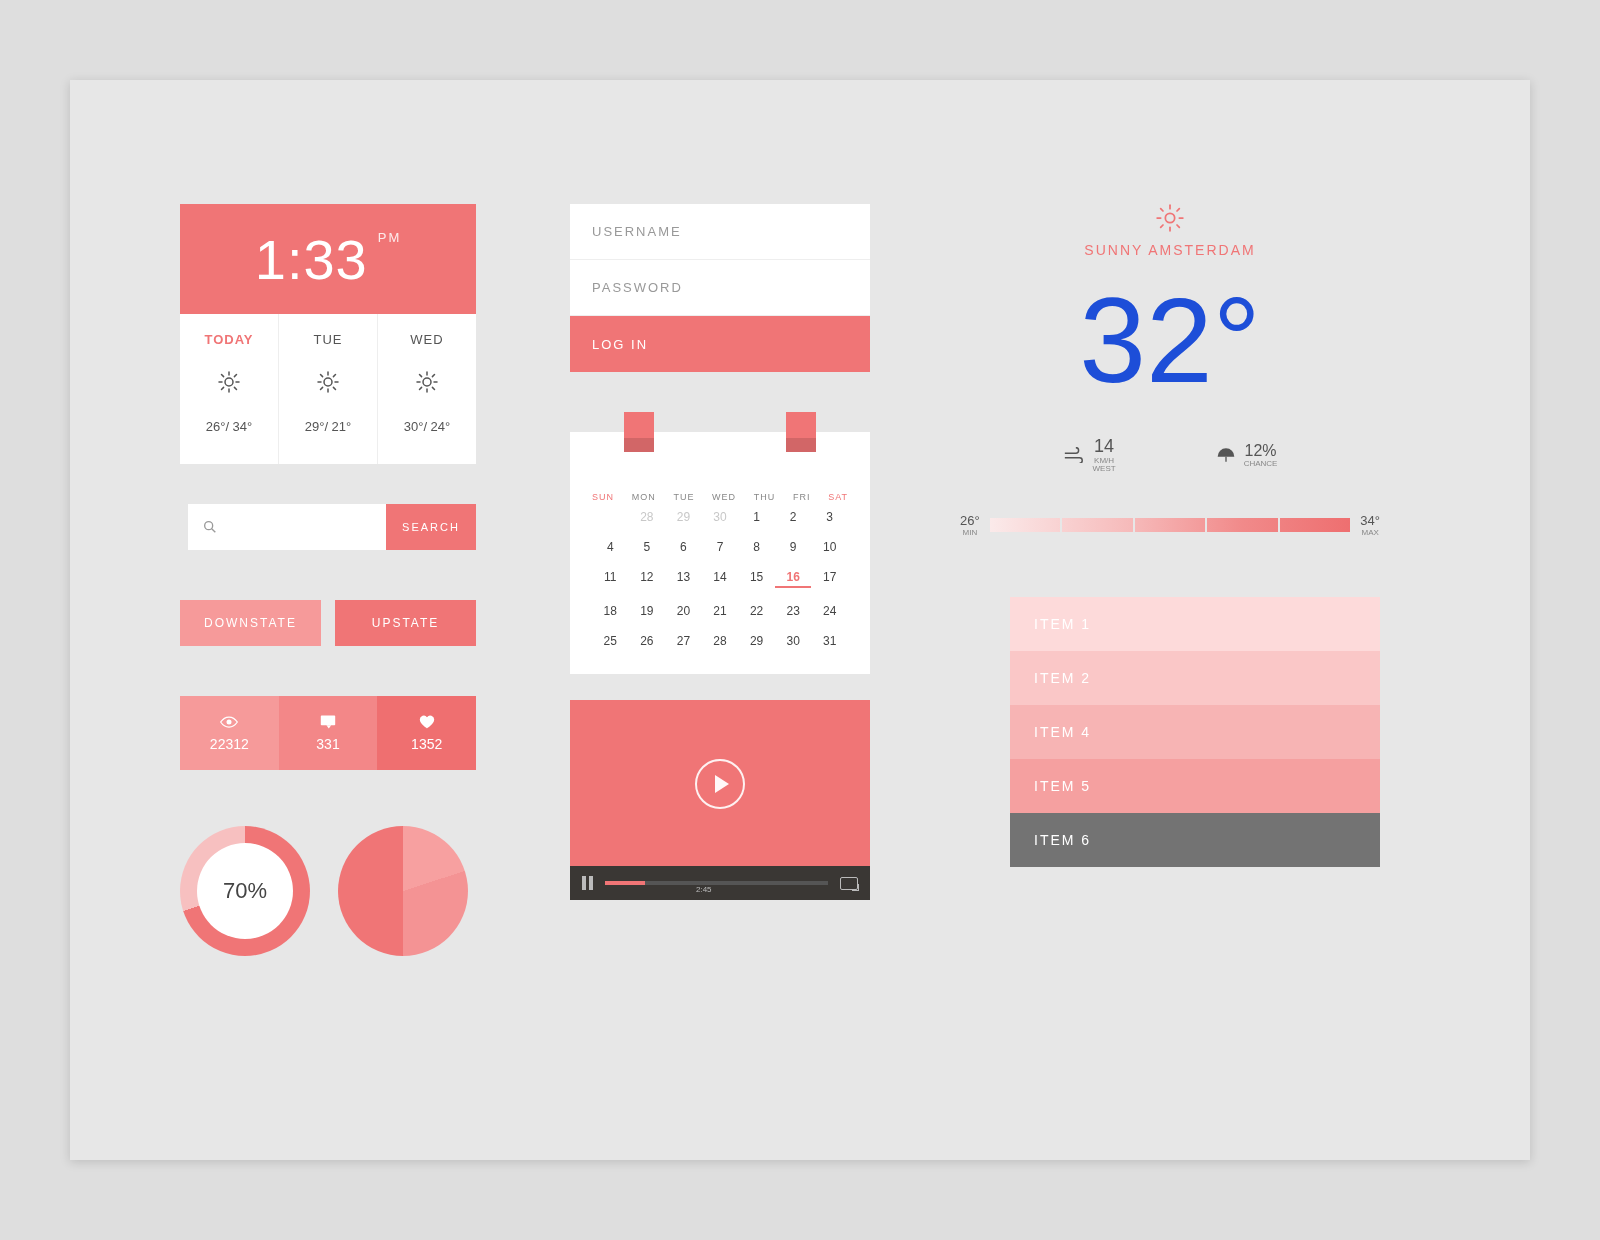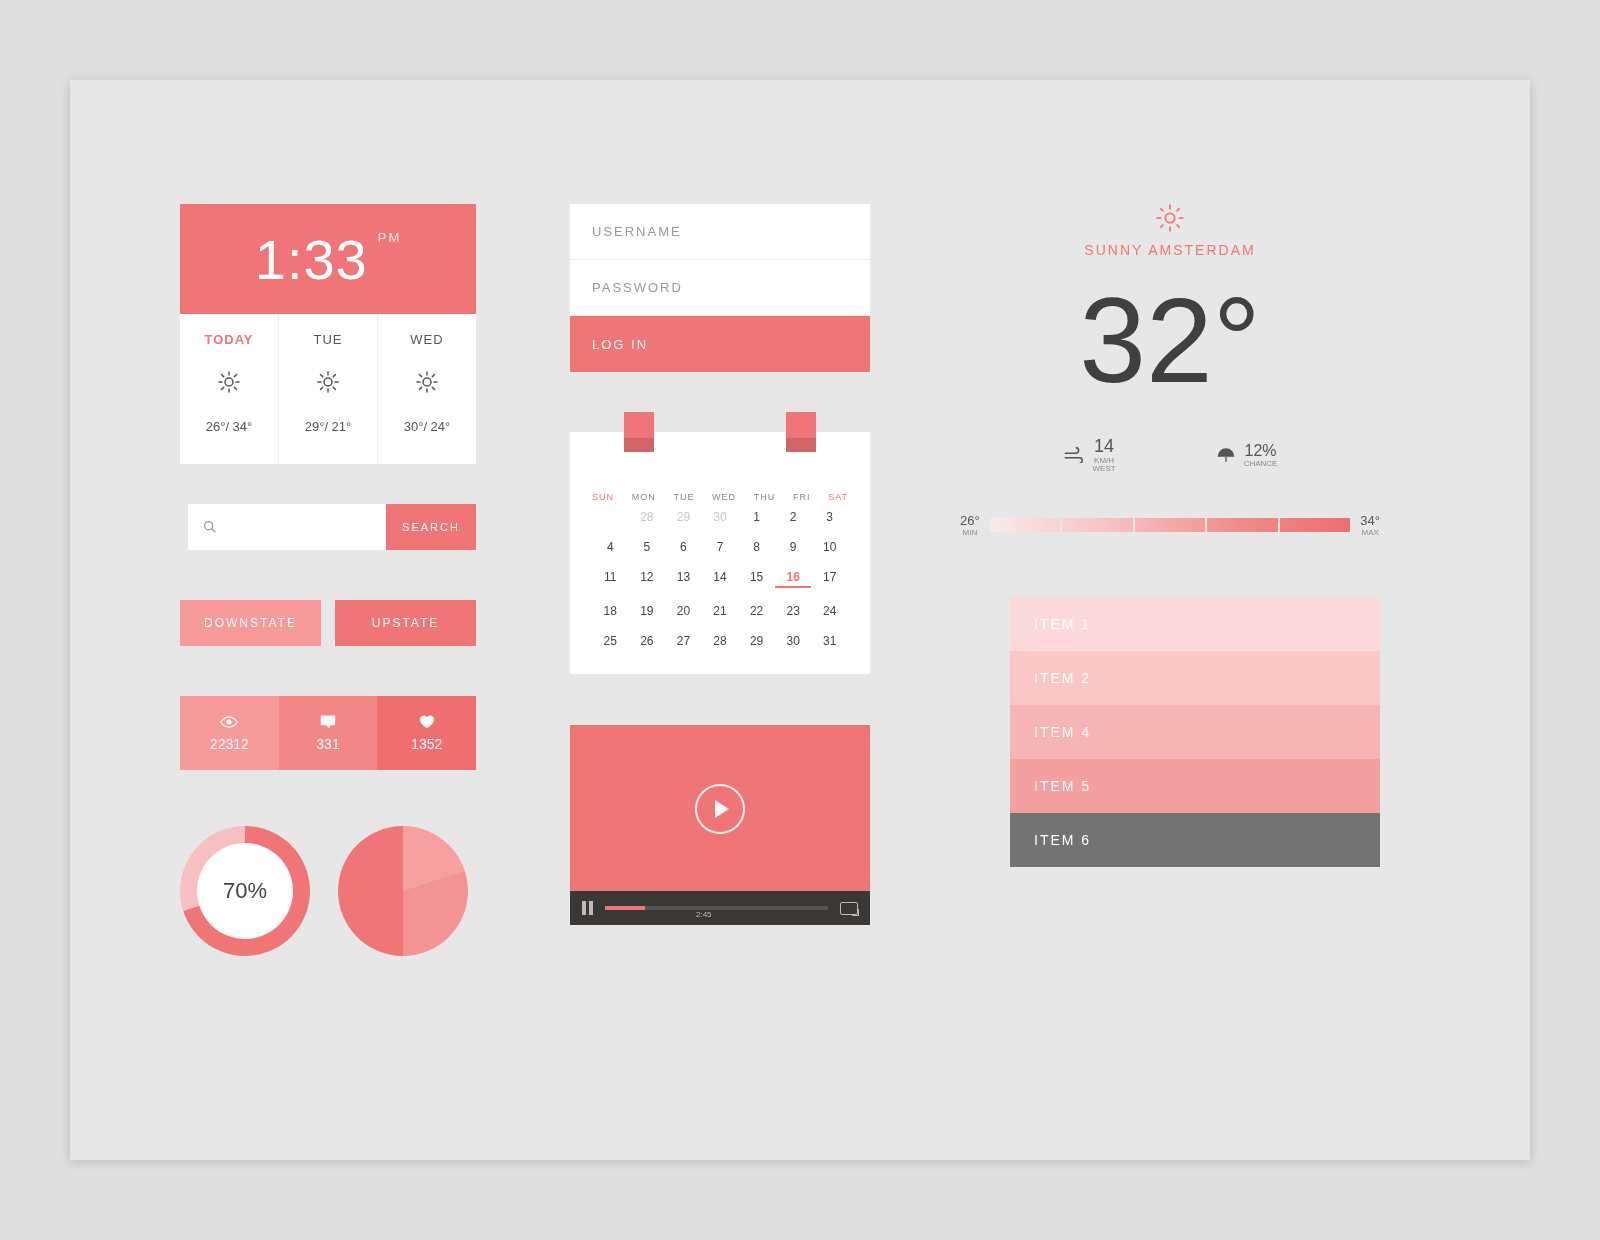--- a/index.html
+++ b/index.html
@@ -78,7 +78,7 @@
   .weather { text-align:center; color:#444; }
   .wicon { color:#f07576; margin-bottom:8px; height:30px; display:flex; justify-content:center; }
   .wtitle { font-size:14px; letter-spacing:2px; color:#f07576; margin-bottom:22px; }
-  .wtemp { font-size:120px; font-weight:200; position:relative; display:inline-block; line-height:1; color:#404040; }
+  .wtemp { font-size:120px; font-weight:200; position:relative; display:inline-block; line-height:1; color:#1d4ed8; }
   .wdetails { display:flex; justify-content:center; gap:100px; margin-top:36px; color:#555; }
   .wd { display:flex; align-items:center; gap:8px; font-size:13px; }
   .wd .sub{ font-size:8px; color:#888; line-height:1; display:block; }

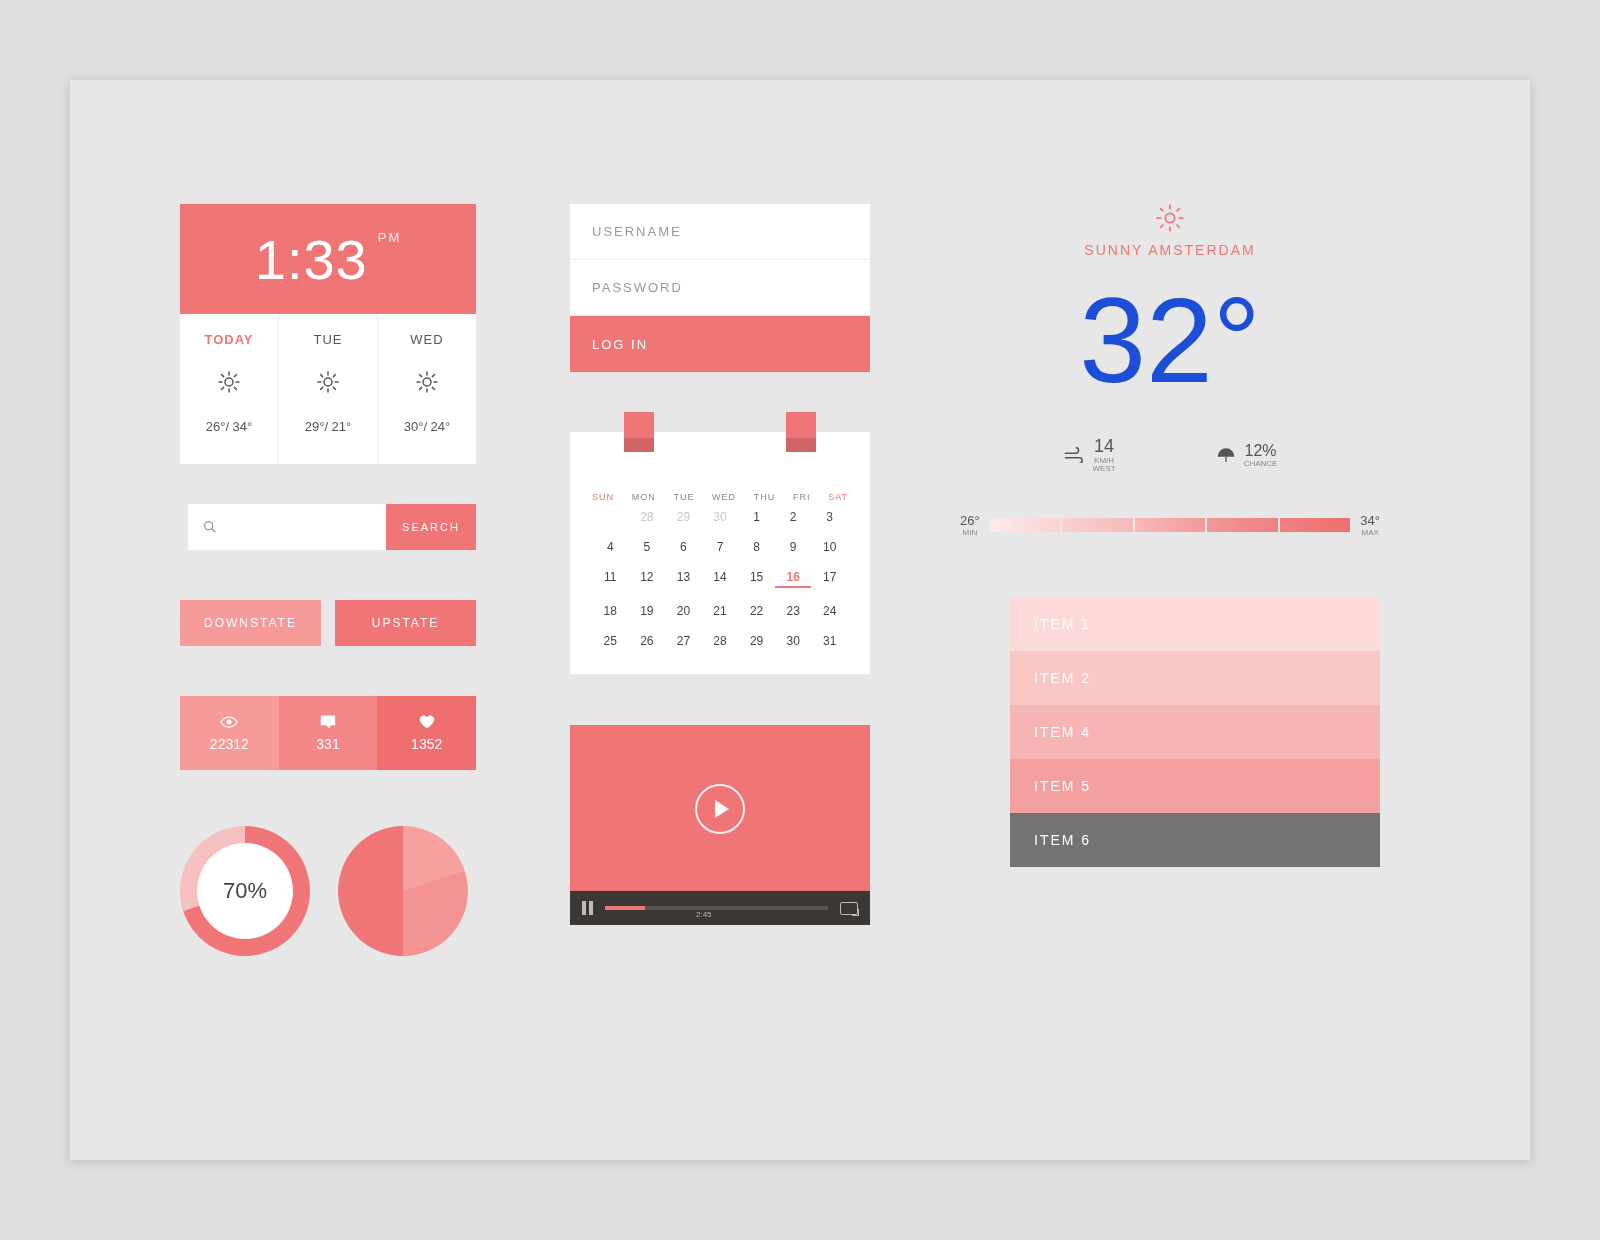--- a/index.html
+++ b/index.html
@@ -62,7 +62,7 @@
   .cal-grid .off { color:#c8c8c8; }
   .cal-grid .sel { color:#f07576; font-weight:600; border-bottom:2px solid #f07576; padding-bottom:2px; }
 
-  .video { margin-top:51px; width:100%; height:200px; background:#f07576; position:relative; }
+  .video { margin-top:26px; width:100%; height:200px; background:#f07576; position:relative; }
   .video .play { position:absolute; left:50%; top:42%; transform:translate(-50%,-50%); width:50px; height:50px; border:2px solid rgba(255,255,255,.9); border-radius:50%; display:flex; align-items:center; justify-content:center; }
   .video .play:after { content:""; border-left:14px solid rgba(255,255,255,.95); border-top:9px solid transparent; border-bottom:9px solid transparent; margin-left:4px; }
   .video .bar { position:absolute; left:0; right:0; bottom:0; height:34px; background:#3a3734; display:flex; align-items:center; padding:0 12px; gap:12px; color:#bbb; }

